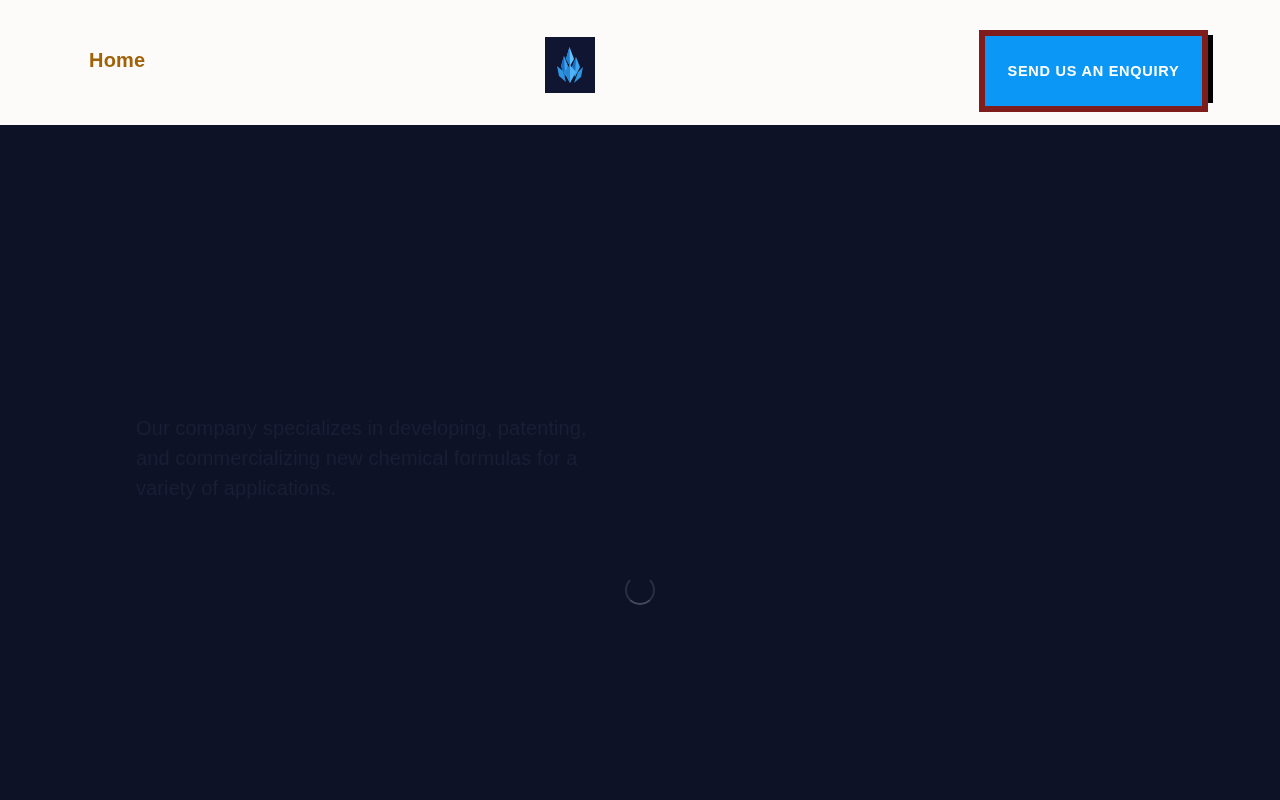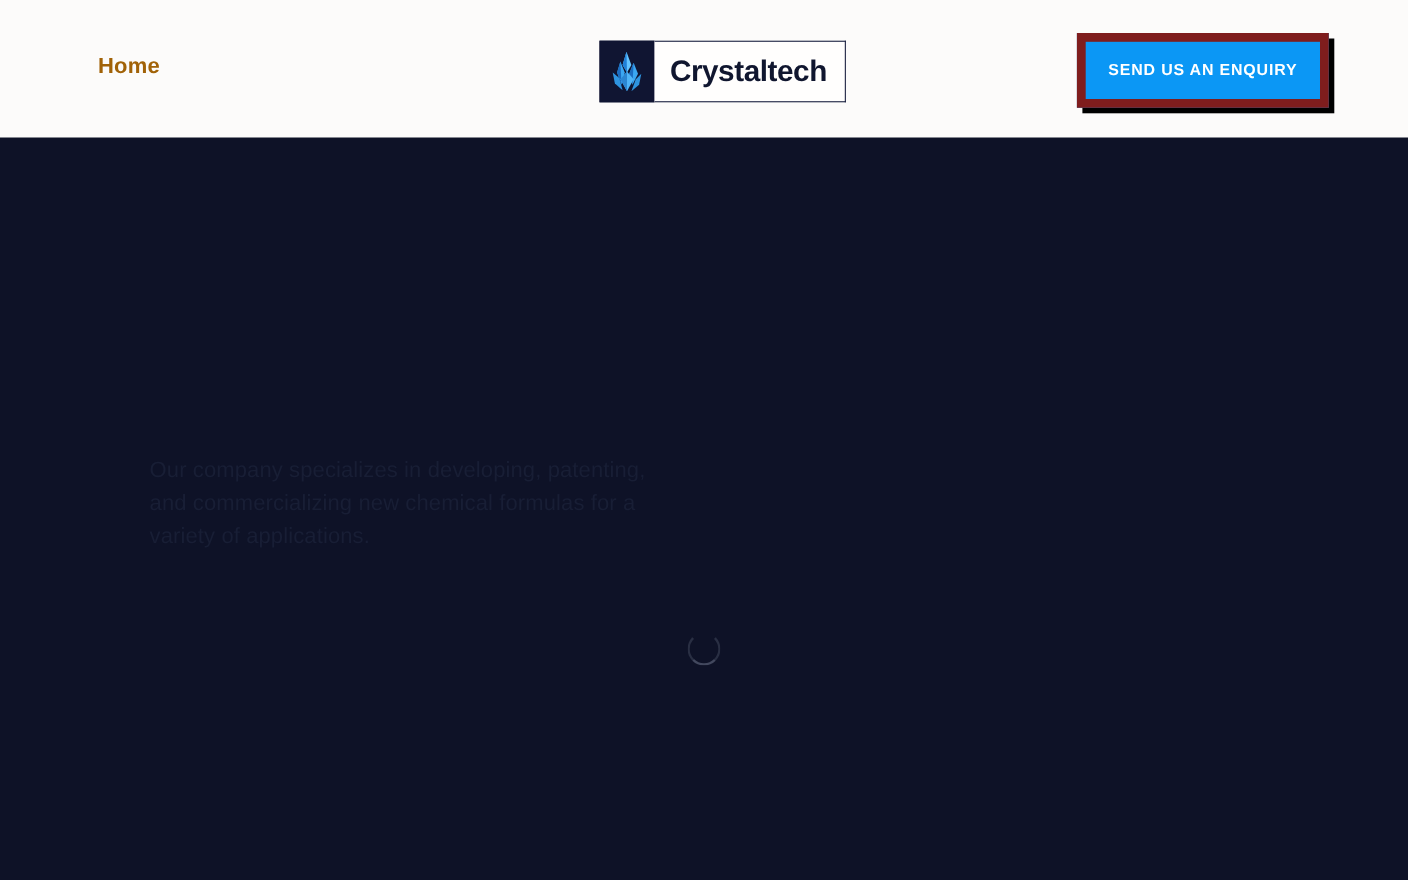--- a/index.html
+++ b/index.html
@@ -198,9 +198,6 @@
           <polygon points="15,19 9,26 15,37" fill="#2b86d2"></polygon>
         </svg>
       </div>
-      <div class="logo-wordbox">
-        <span class="logo-word">Crystaltech</span>
-      </div>
     </div>
 
     <div class="cta-wrap">

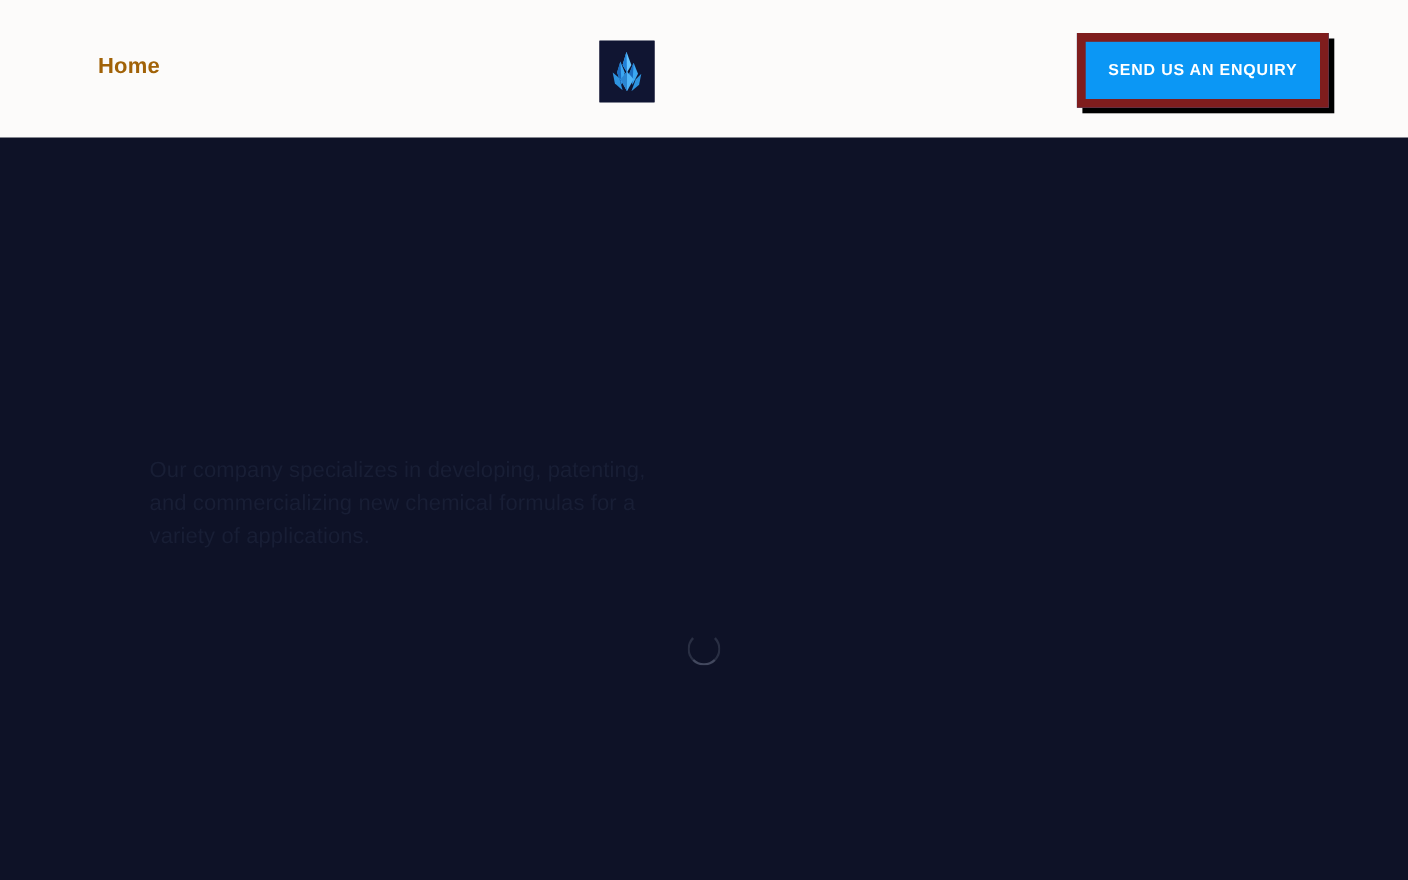--- a/index.html
+++ b/index.html
@@ -109,9 +109,9 @@
     left: 0;
     top: 0;
     width: 229px;
-    height: 68px;
+    height: 82px;
     background: #0b97f5;
-    border: 8px solid #7f1d1d;
+    border: 6px solid #7f1d1d;
     color: #ffffff;
     font-family: "Liberation Sans", sans-serif;
     font-size: 14.5px;

